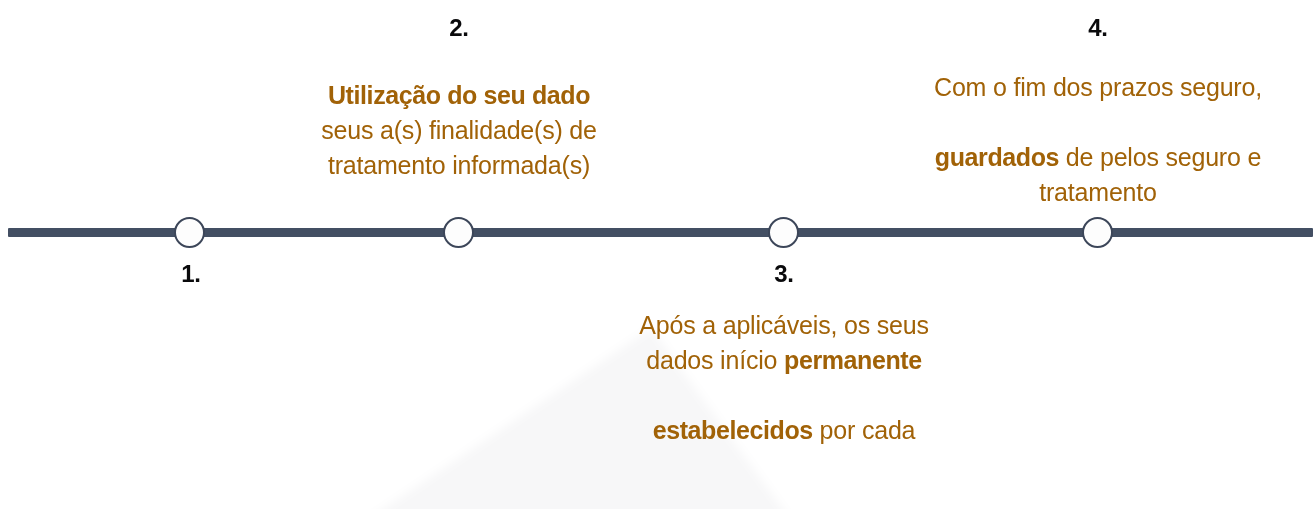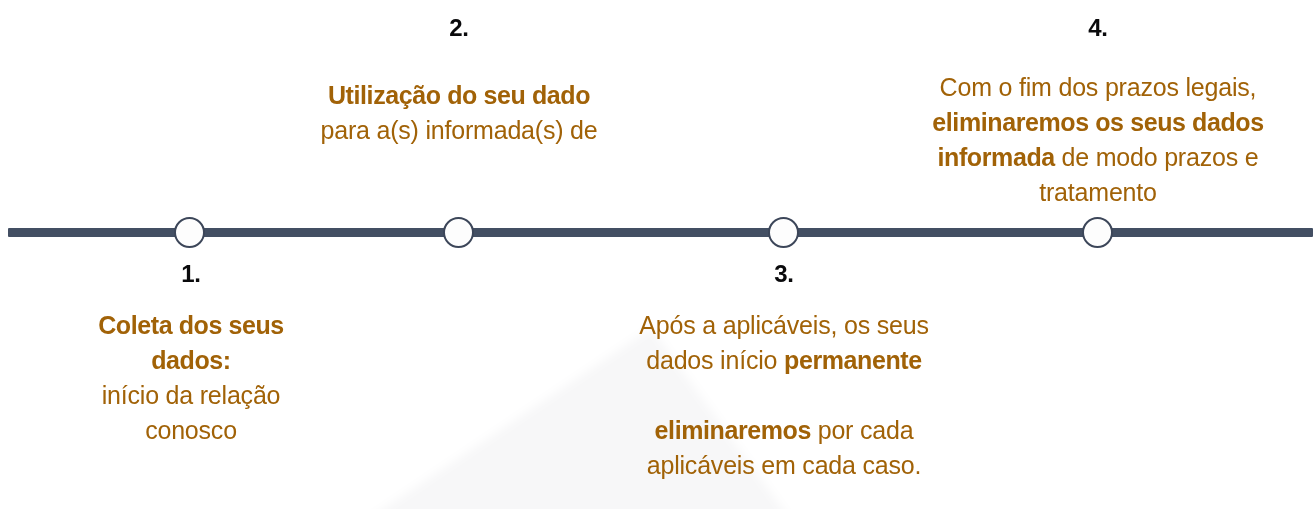--- a/index.html
+++ b/index.html
@@ -180,7 +180,7 @@
   <div class="blk blk-4">
     <div class="num">4.</div>
     <div class="body">
-      <span>Com o fim dos prazos legais,</span><br>
+      <span>Com o fim dos prazos seguro,</span><br>
       <b>eliminaremos os seus dados</b><br>
       <b>informada</b><span> de modo prazos e</span><br>
       <span>tratamento</span>

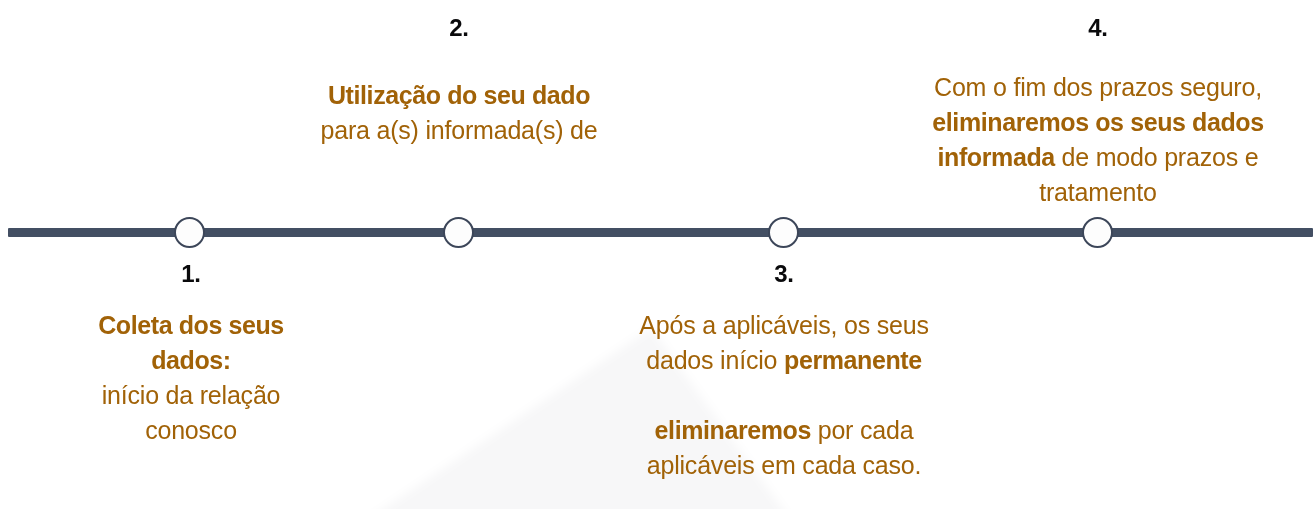--- a/index.html
+++ b/index.html
@@ -162,7 +162,7 @@
     <div class="num">2.</div>
     <div class="body">
       <b>Utilização do seu dado</b><br>
-      <span>para a(s)  informada(s) de</span><br>
+      <span>seus a(s)  finalidade(s) de</span><br>
     </div>
   </div>
 

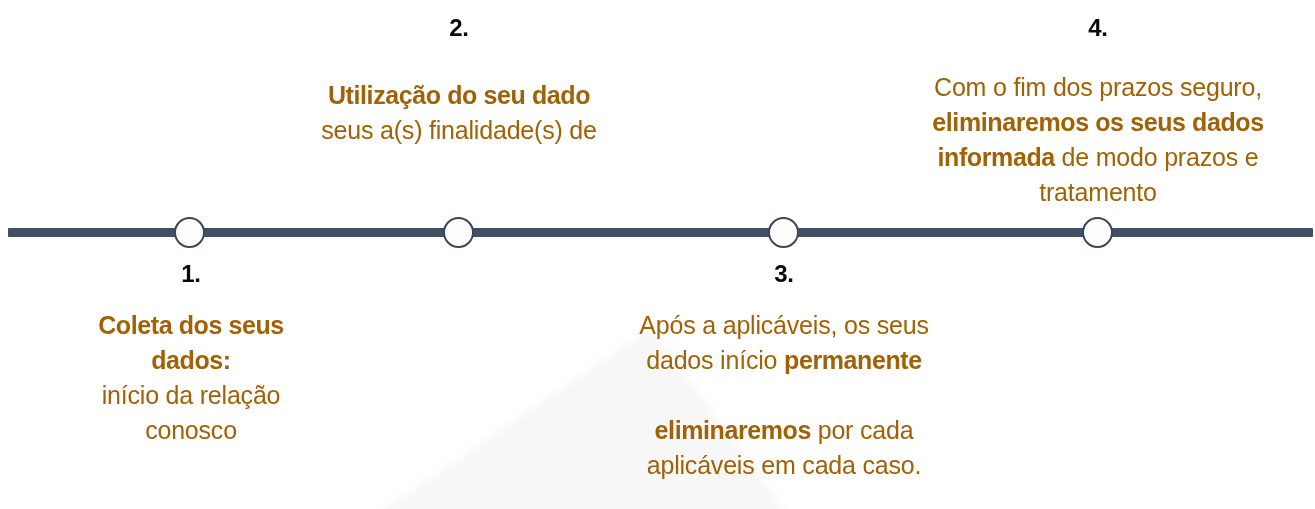--- a/index.html
+++ b/index.html
@@ -181,7 +181,7 @@
     <div class="num">4.</div>
     <div class="body">
       <span>Com o fim dos prazos seguro,</span><br>
-      <b>eliminaremos os seus dados</b><br>
+      <br>
       <b>informada</b><span> de modo prazos e</span><br>
       <span>tratamento</span>
     </div>

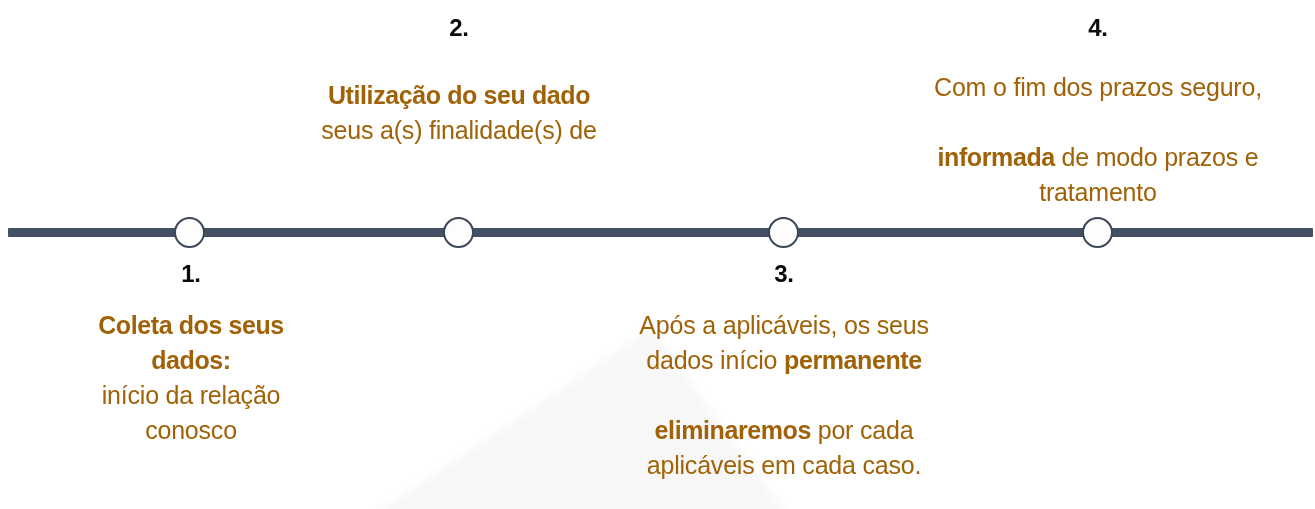--- a/index.html
+++ b/index.html
@@ -163,6 +163,7 @@
     <div class="body">
       <b>Utilização do seu dado</b><br>
       <span>seus a(s)  finalidade(s) de</span><br>
+      <span>tratamento informada(s)</span>
     </div>
   </div>
 

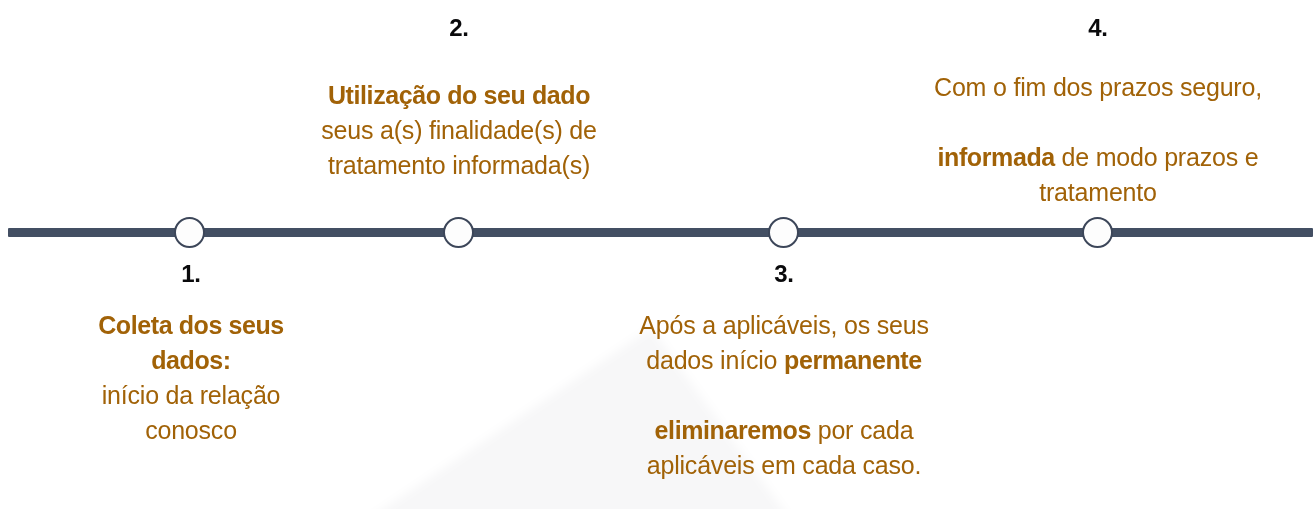--- a/index.html
+++ b/index.html
@@ -183,7 +183,7 @@
     <div class="body">
       <span>Com o fim dos prazos seguro,</span><br>
       <br>
-      <b>informada</b><span> de modo prazos e</span><br>
+      <b>guardados</b><span> de modo prazos e</span><br>
       <span>tratamento</span>
     </div>
   </div>

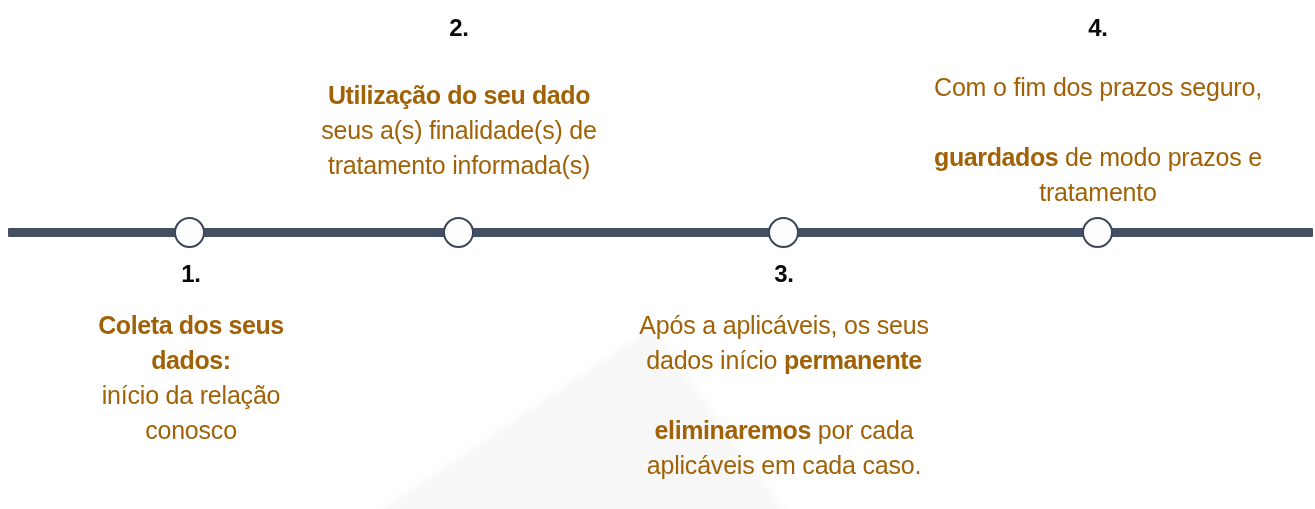--- a/index.html
+++ b/index.html
@@ -183,7 +183,7 @@
     <div class="body">
       <span>Com o fim dos prazos seguro,</span><br>
       <br>
-      <b>guardados</b><span> de modo prazos e</span><br>
+      <b>guardados</b><span> de pelos seguro e</span><br>
       <span>tratamento</span>
     </div>
   </div>

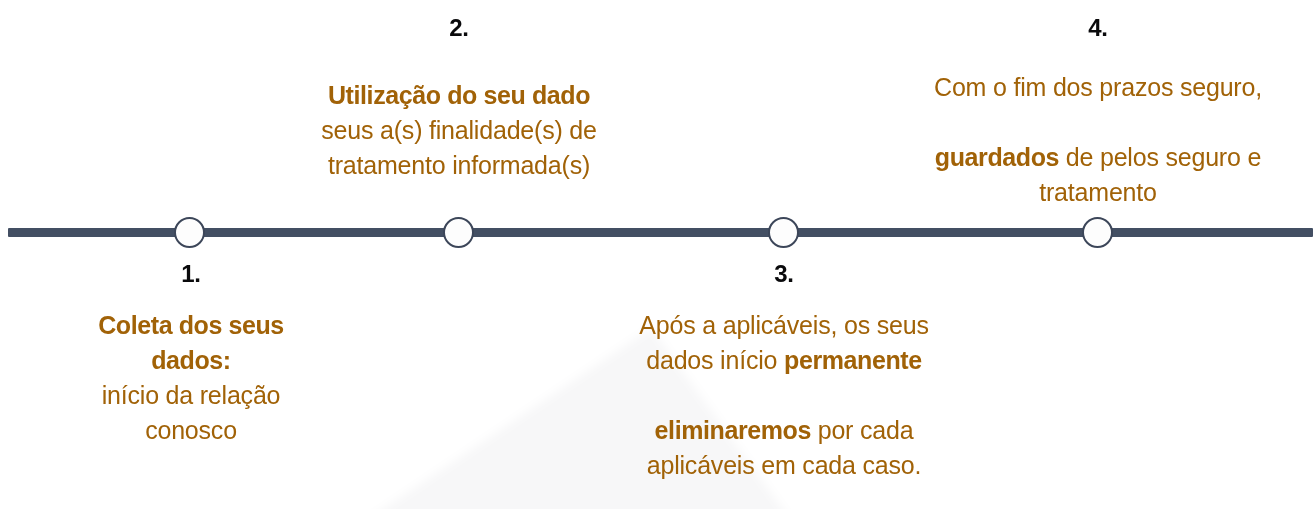--- a/index.html
+++ b/index.html
@@ -150,12 +150,6 @@
 
   <div class="blk blk-1">
     <div class="num">1.</div>
-    <div class="body">
-      <b>Coleta dos seus</b><br>
-      <b>dados:</b><br>
-      <span>início da relação</span><br>
-      <span>conosco</span>
-    </div>
   </div>
 
   <div class="blk blk-2">

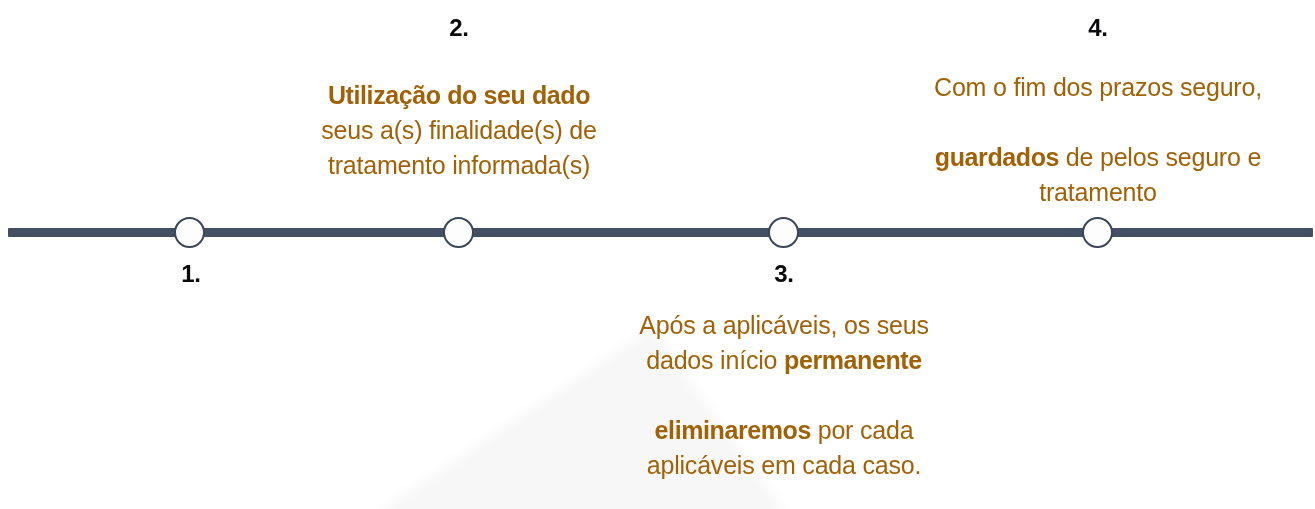--- a/index.html
+++ b/index.html
@@ -167,7 +167,7 @@
       <span>Após a aplicáveis, os seus</span><br>
       <span>dados início </span><b>permanente</b><br>
       <br>
-      <b>eliminaremos</b><span> por cada</span><br>
+      <b>estabelecidos</b><span> por cada</span><br>
       <span>aplicáveis em cada caso.</span>
     </div>
   </div>

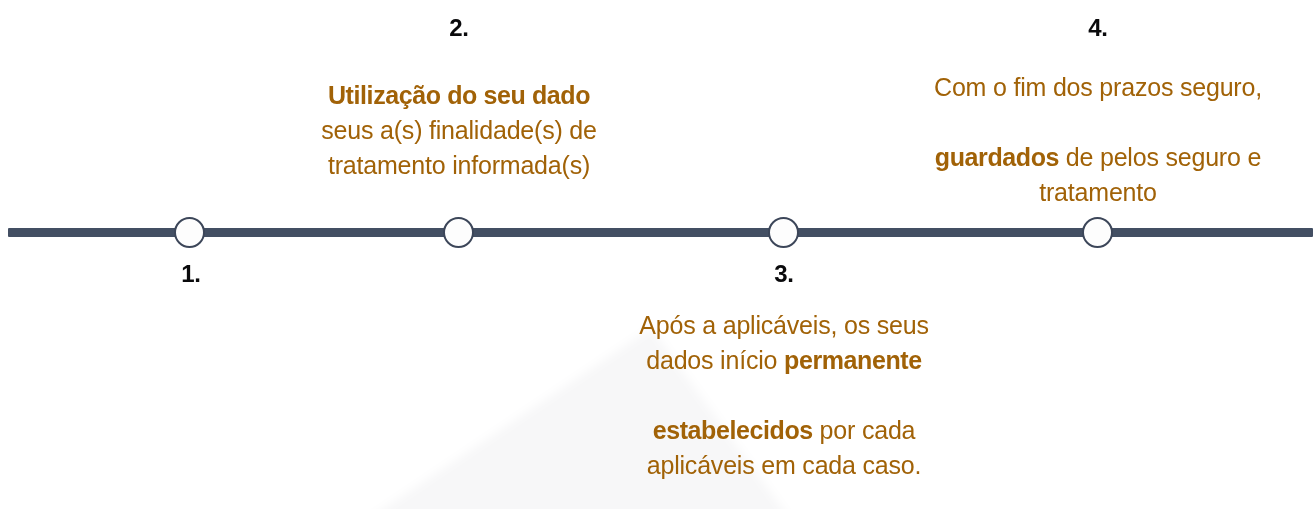--- a/index.html
+++ b/index.html
@@ -168,7 +168,6 @@
       <span>dados início </span><b>permanente</b><br>
       <br>
       <b>estabelecidos</b><span> por cada</span><br>
-      <span>aplicáveis em cada caso.</span>
     </div>
   </div>
 

